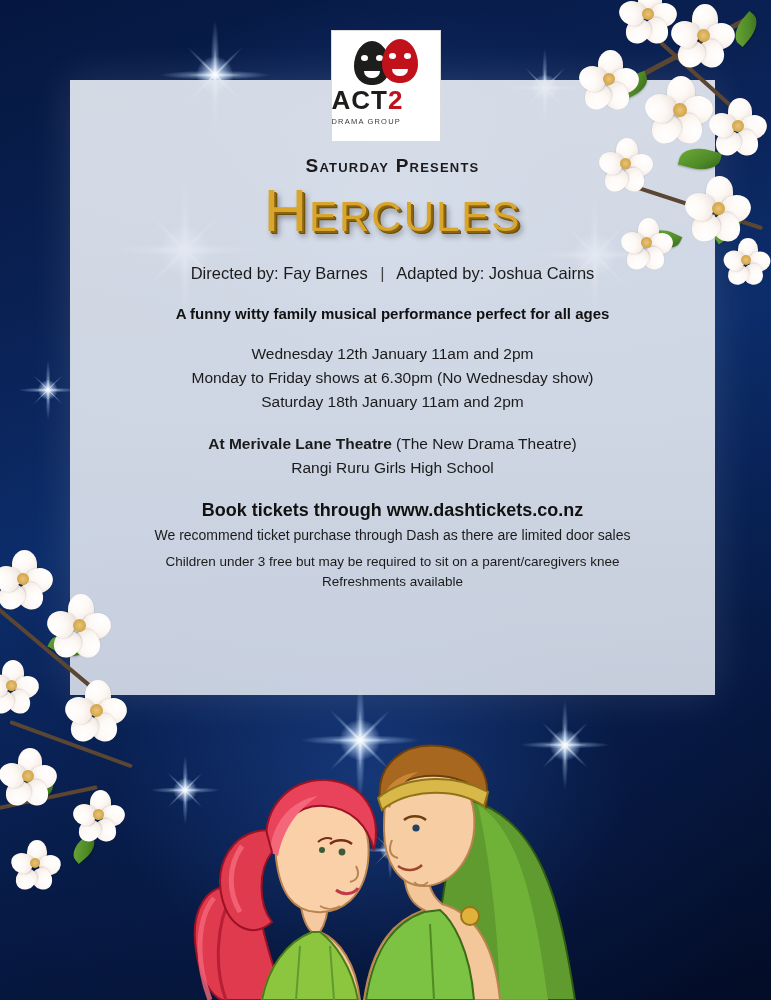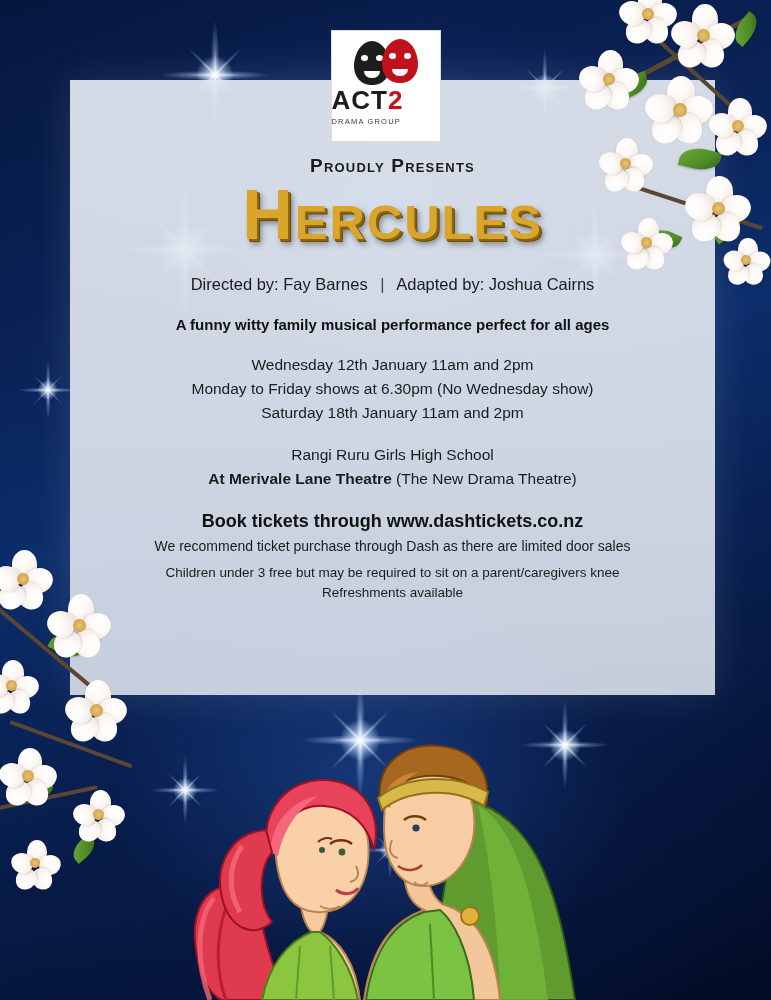--- a/index.html
+++ b/index.html
@@ -306,7 +306,7 @@
   </div>
 
   <div id="content">
-    <div id="proudly">Proudly Presents</div>
+    <div id="proudly">Saturday Presents</div>
     <div id="title">Hercules</div>
 
     <div id="credits">

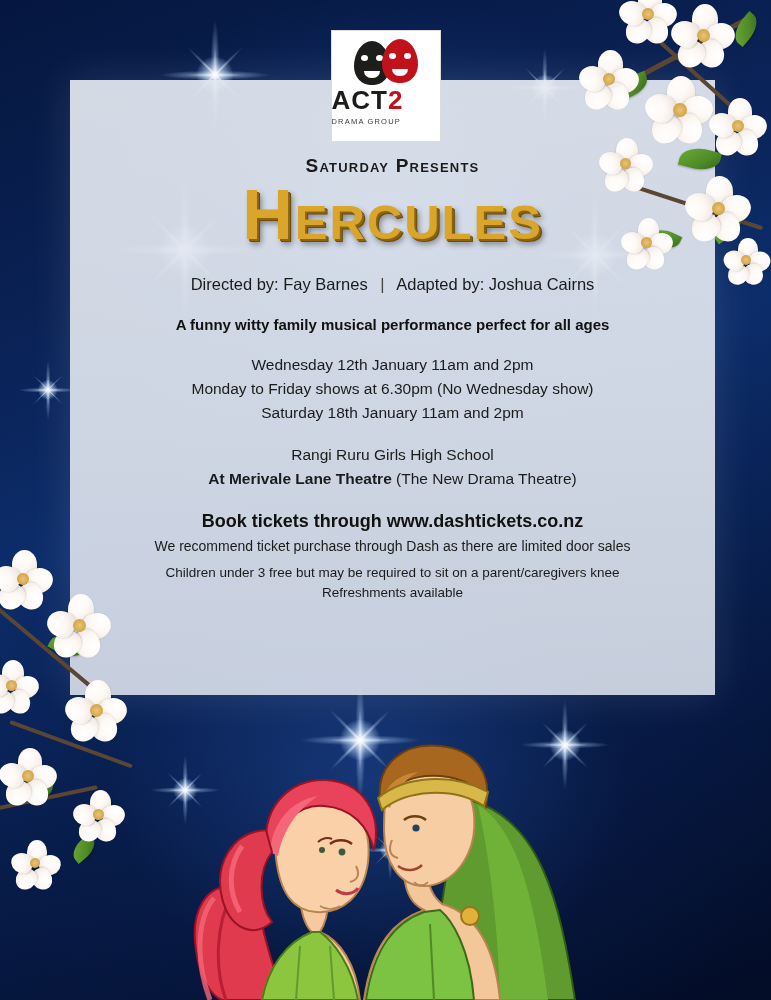--- a/index.html
+++ b/index.html
@@ -121,8 +121,8 @@
   }
   #title {
     margin-top: 2px;
-    font-size: 70px;
-    font-weight: bold;
+    font-size: 60px;
+    font-weight: normal;
     letter-spacing: 2px;
     font-variant: small-caps;
     color: #d9a52a;

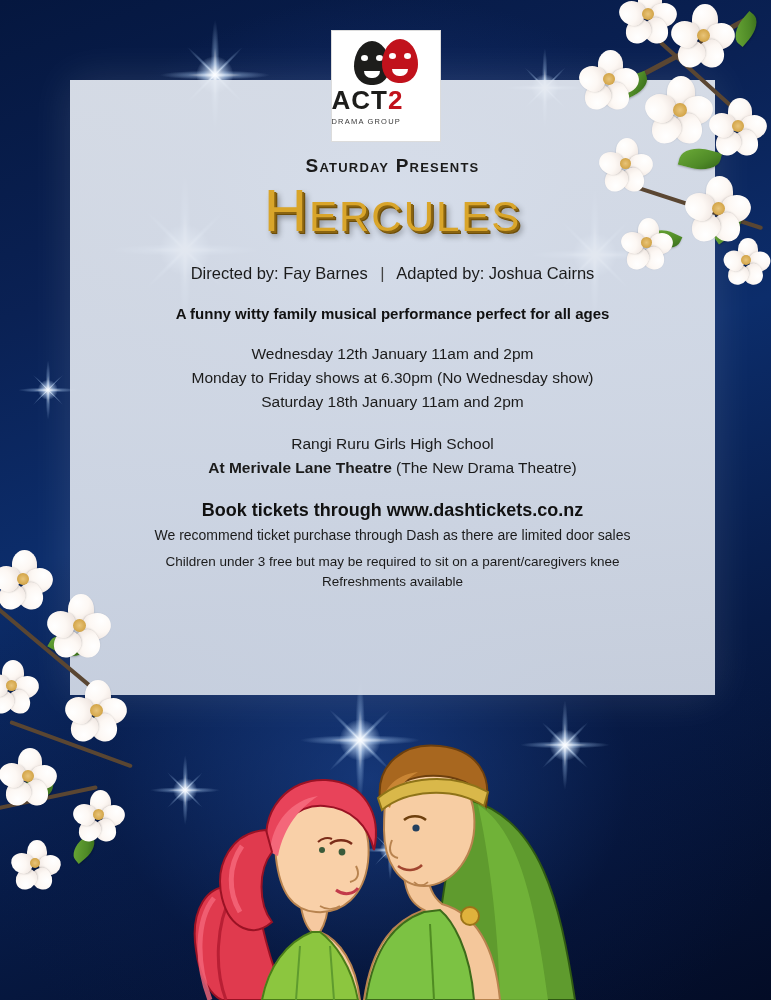--- a/index.html
+++ b/index.html
@@ -324,10 +324,10 @@
     </div>
 
     <div class="venue">
-      <div>Rangi Ruru Girls High School</div>
       <div>
         <span class="bold">At Merivale Lane Theatre</span><span> (The New Drama Theatre)</span>
       </div>
+      <div>Rangi Ruru Girls High School</div>
     </div>
 
     <div id="booking">Book tickets through www.dashtickets.co.nz</div>

